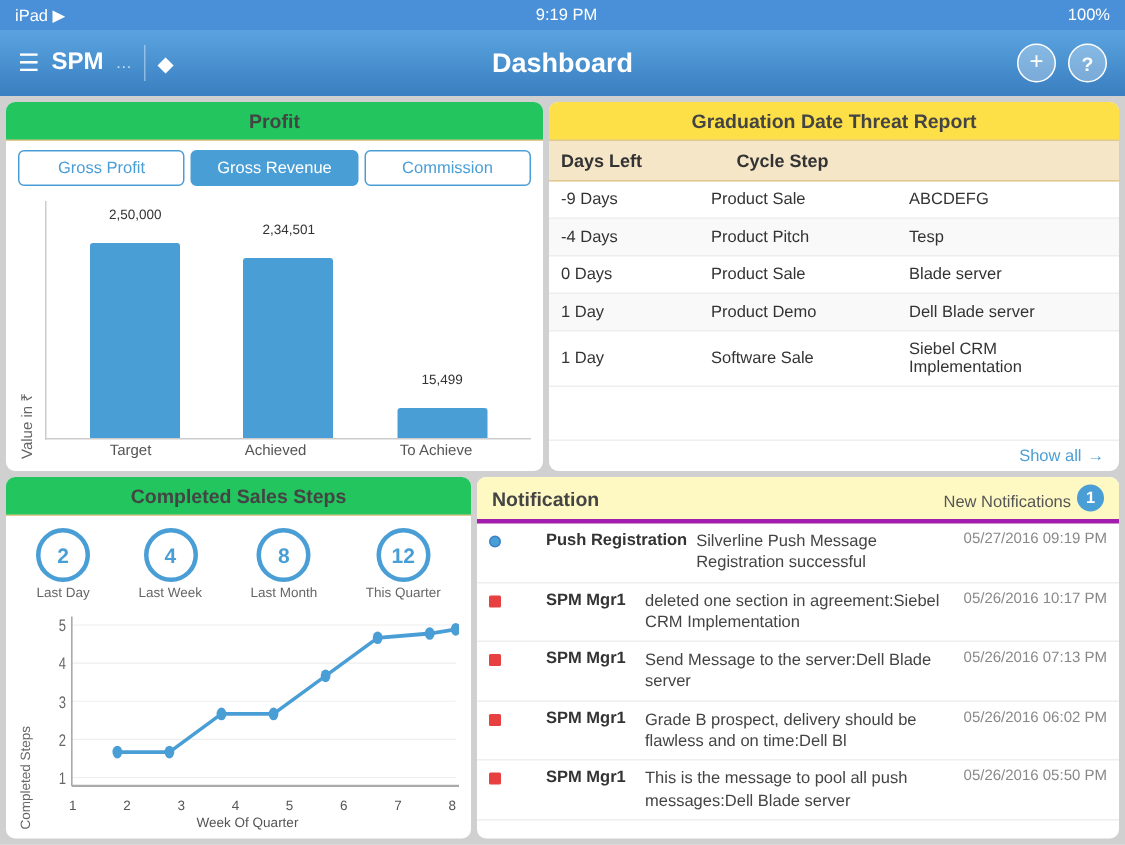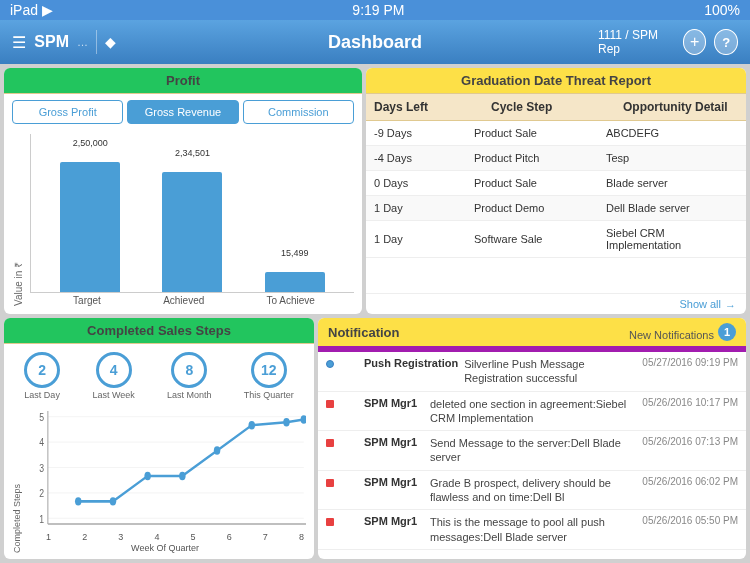--- a/index.html
+++ b/index.html
@@ -6,7 +6,7 @@
     body { font-family: -apple-system, 'Helvetica Neue', Arial, sans-serif; background: #e8e8e8; width: 750px; height: 563px; overflow: hidden; font-size: 12px; }
 
     
-    .status-bar { background: #4a90d9; display: flex; justify-content: space-between; align-items: center; padding: 2px 10px; height: 20px; font-size: 14px; color: white; }
+    .status-bar { background: #4a90d9; display: flex; justify-content: space-between; align-items: center; padding: 2px 10px; height: 20px; font-size: 11px; color: white; }
     .status-left { display: flex; align-items: center; gap: 4px; }
     .status-right { display: flex; align-items: center; gap: 4px; }
 

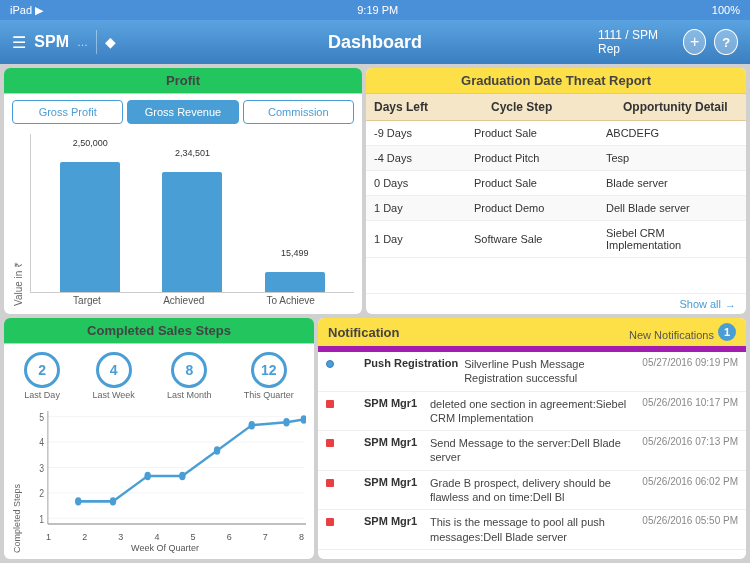--- a/index.html
+++ b/index.html
@@ -104,7 +104,6 @@
   </div>
   <div class="header-title">Dashboard</div>
   <div class="header-right">
-    <span>1111 / SPM Rep</span>
     <div class="add-btn">+</div>
     <div class="help-btn">?</div>
   </div>

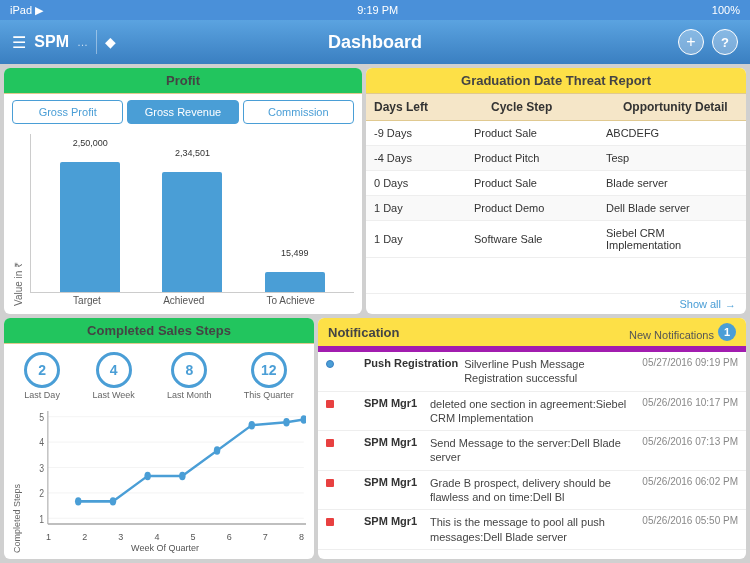--- a/index.html
+++ b/index.html
@@ -151,7 +151,6 @@
       <div class="grad-header">
         <span>Days Left</span>
         <span>Cycle Step</span>
-        <span>Opportunity Detail</span>
       </div>
       <div class="grad-rows">
         <div class="grad-row">

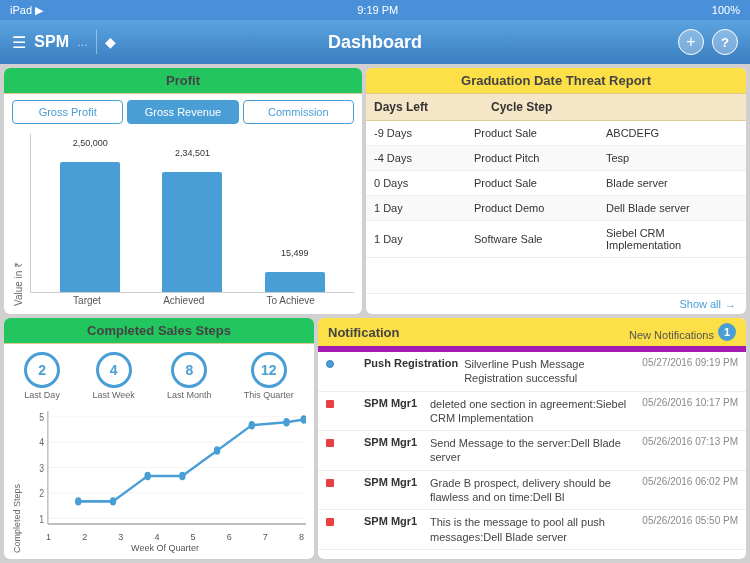--- a/index.html
+++ b/index.html
@@ -68,7 +68,7 @@
 
     
     .notif-card { flex: 1; display: flex; flex-direction: column; }
-    .notif-header { background: #fde047; display: flex; align-items: center; padding: 5px 10px; border-bottom: 6px solid #a21caf; }
+    .notif-header { background: #fef9c3; display: flex; align-items: center; padding: 5px 10px; border-bottom: 3px solid #a21caf; }
     .notif-title { font-size: 13px; font-weight: 600; color: #444; flex: 1; }
     .notif-badge-container { display: flex; align-items: flex-end; gap: 4px; font-size: 11px; color: #555; }
     .notif-badge { background: #4a9ed6; color: white; border-radius: 50%; width: 18px; height: 18px; display: flex; align-items: center; justify-content: center; font-size: 11px; font-weight: bold; }

